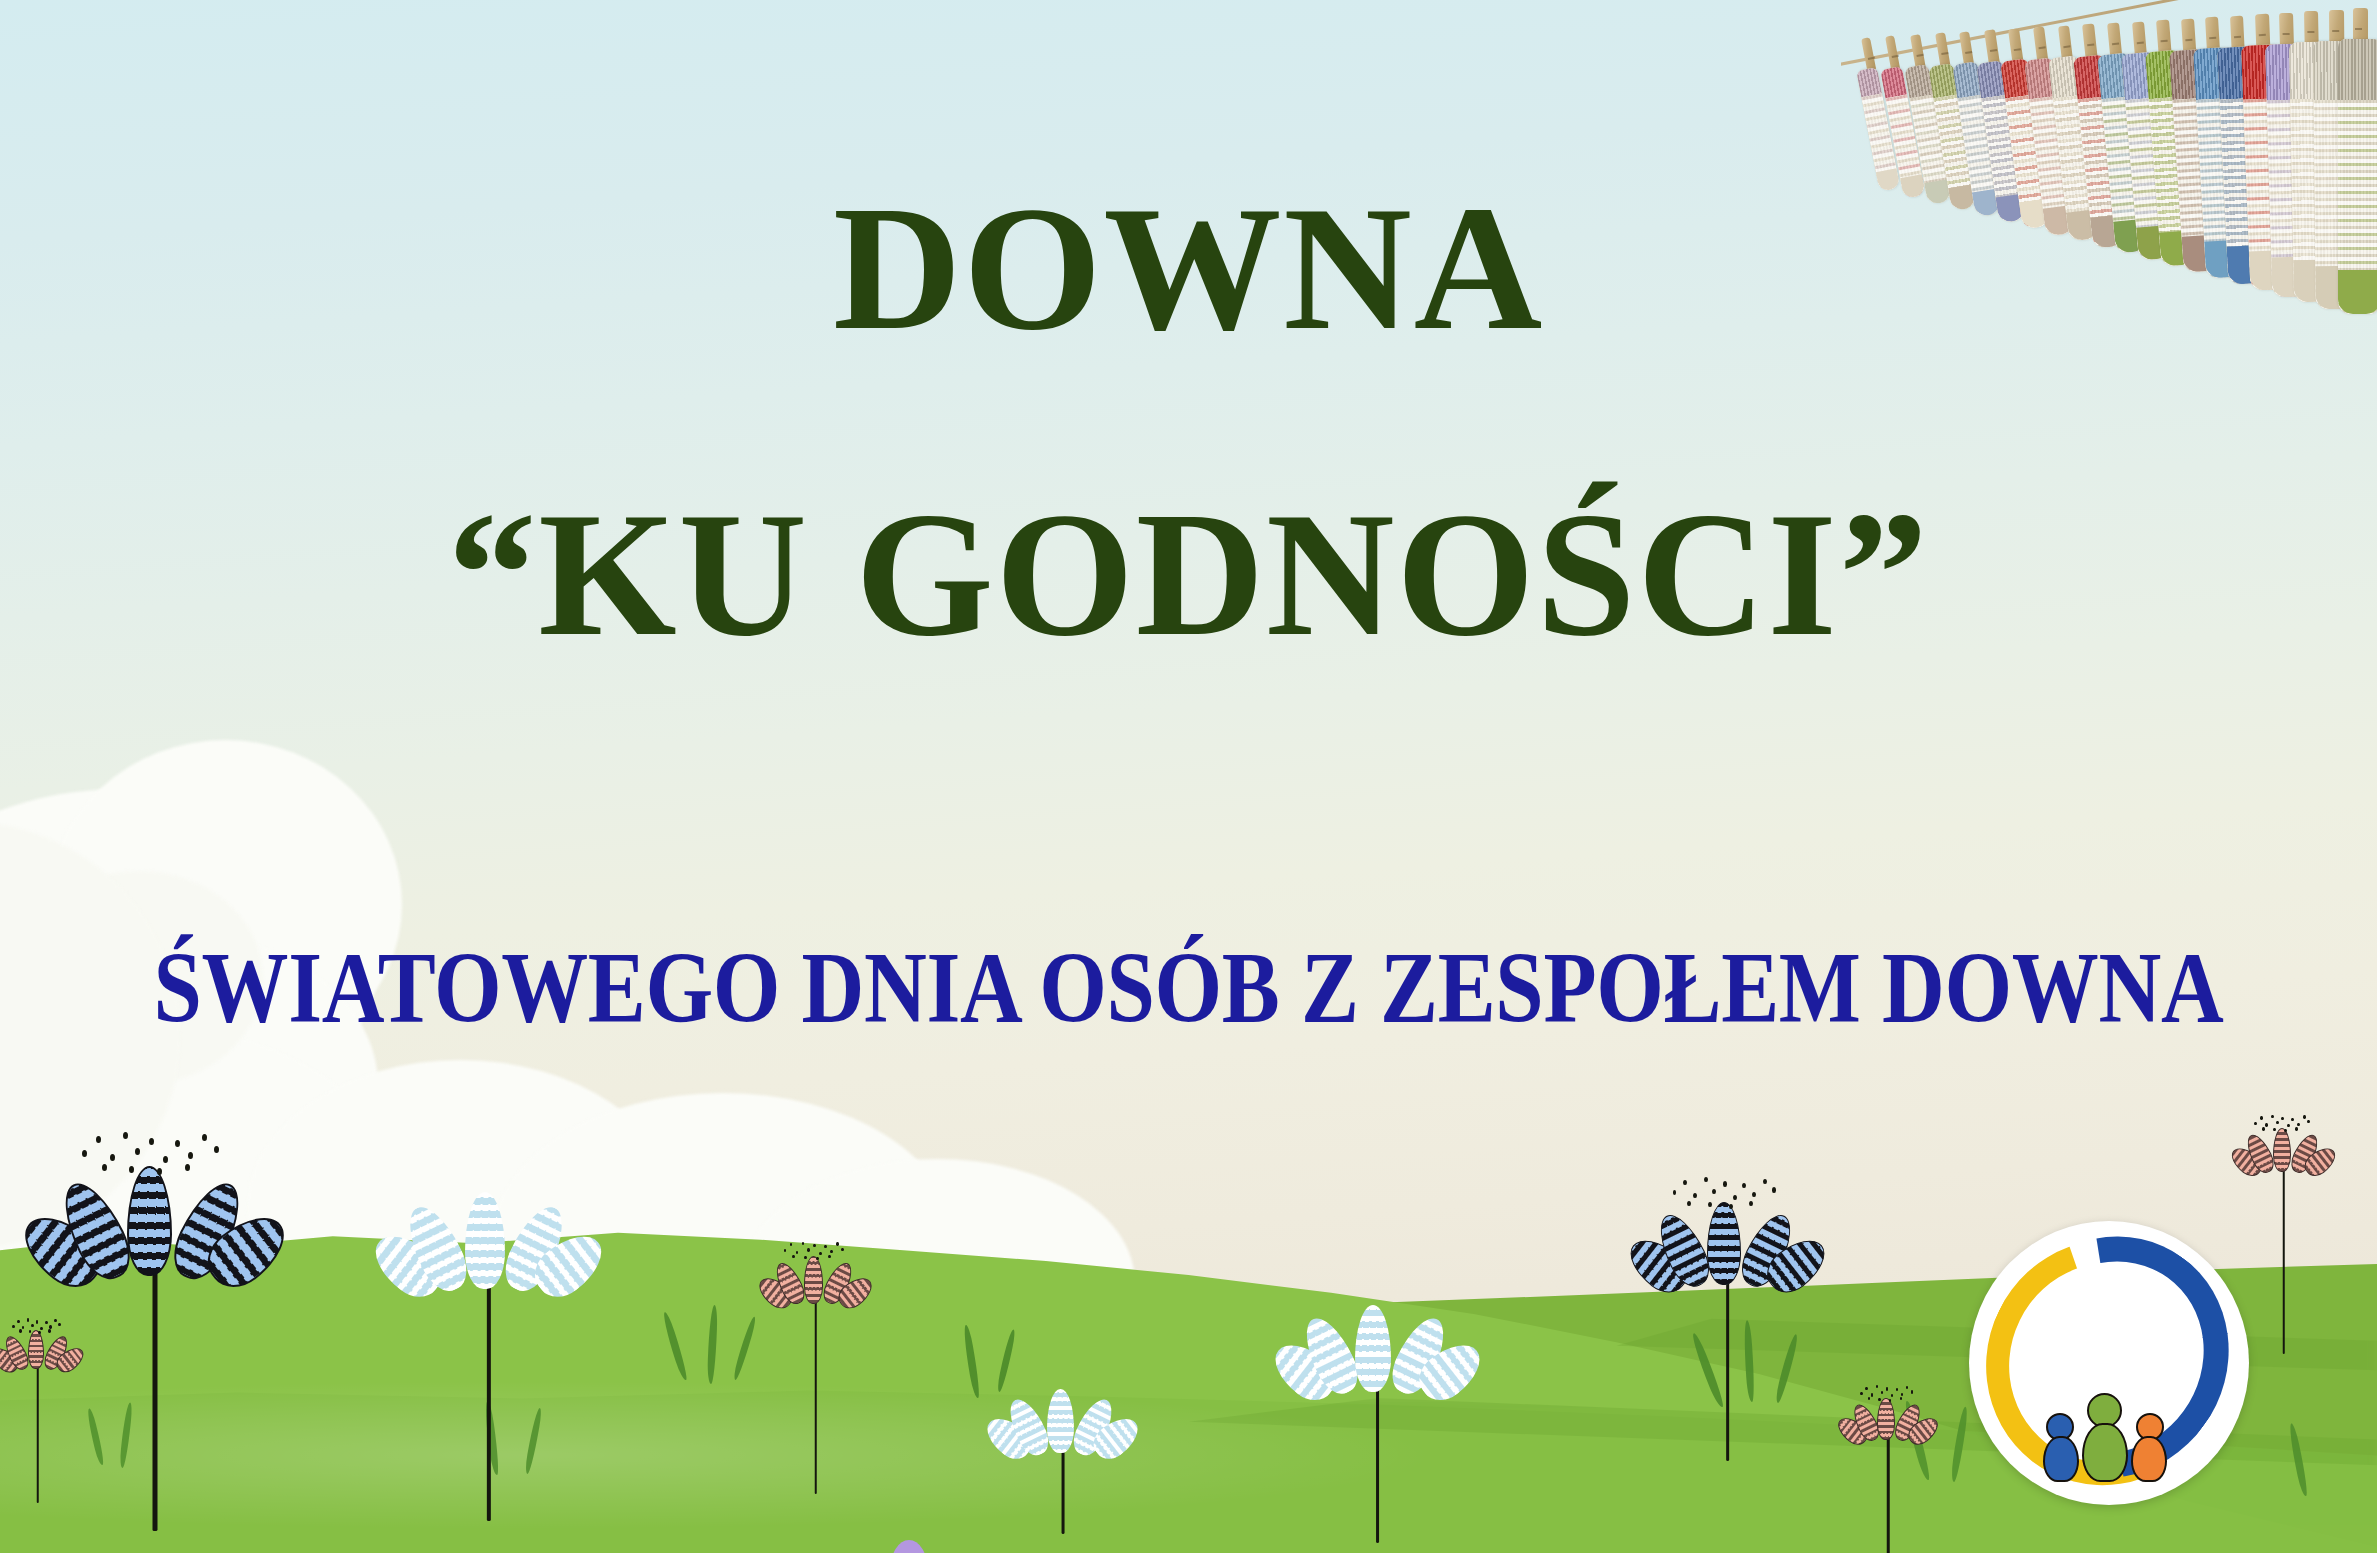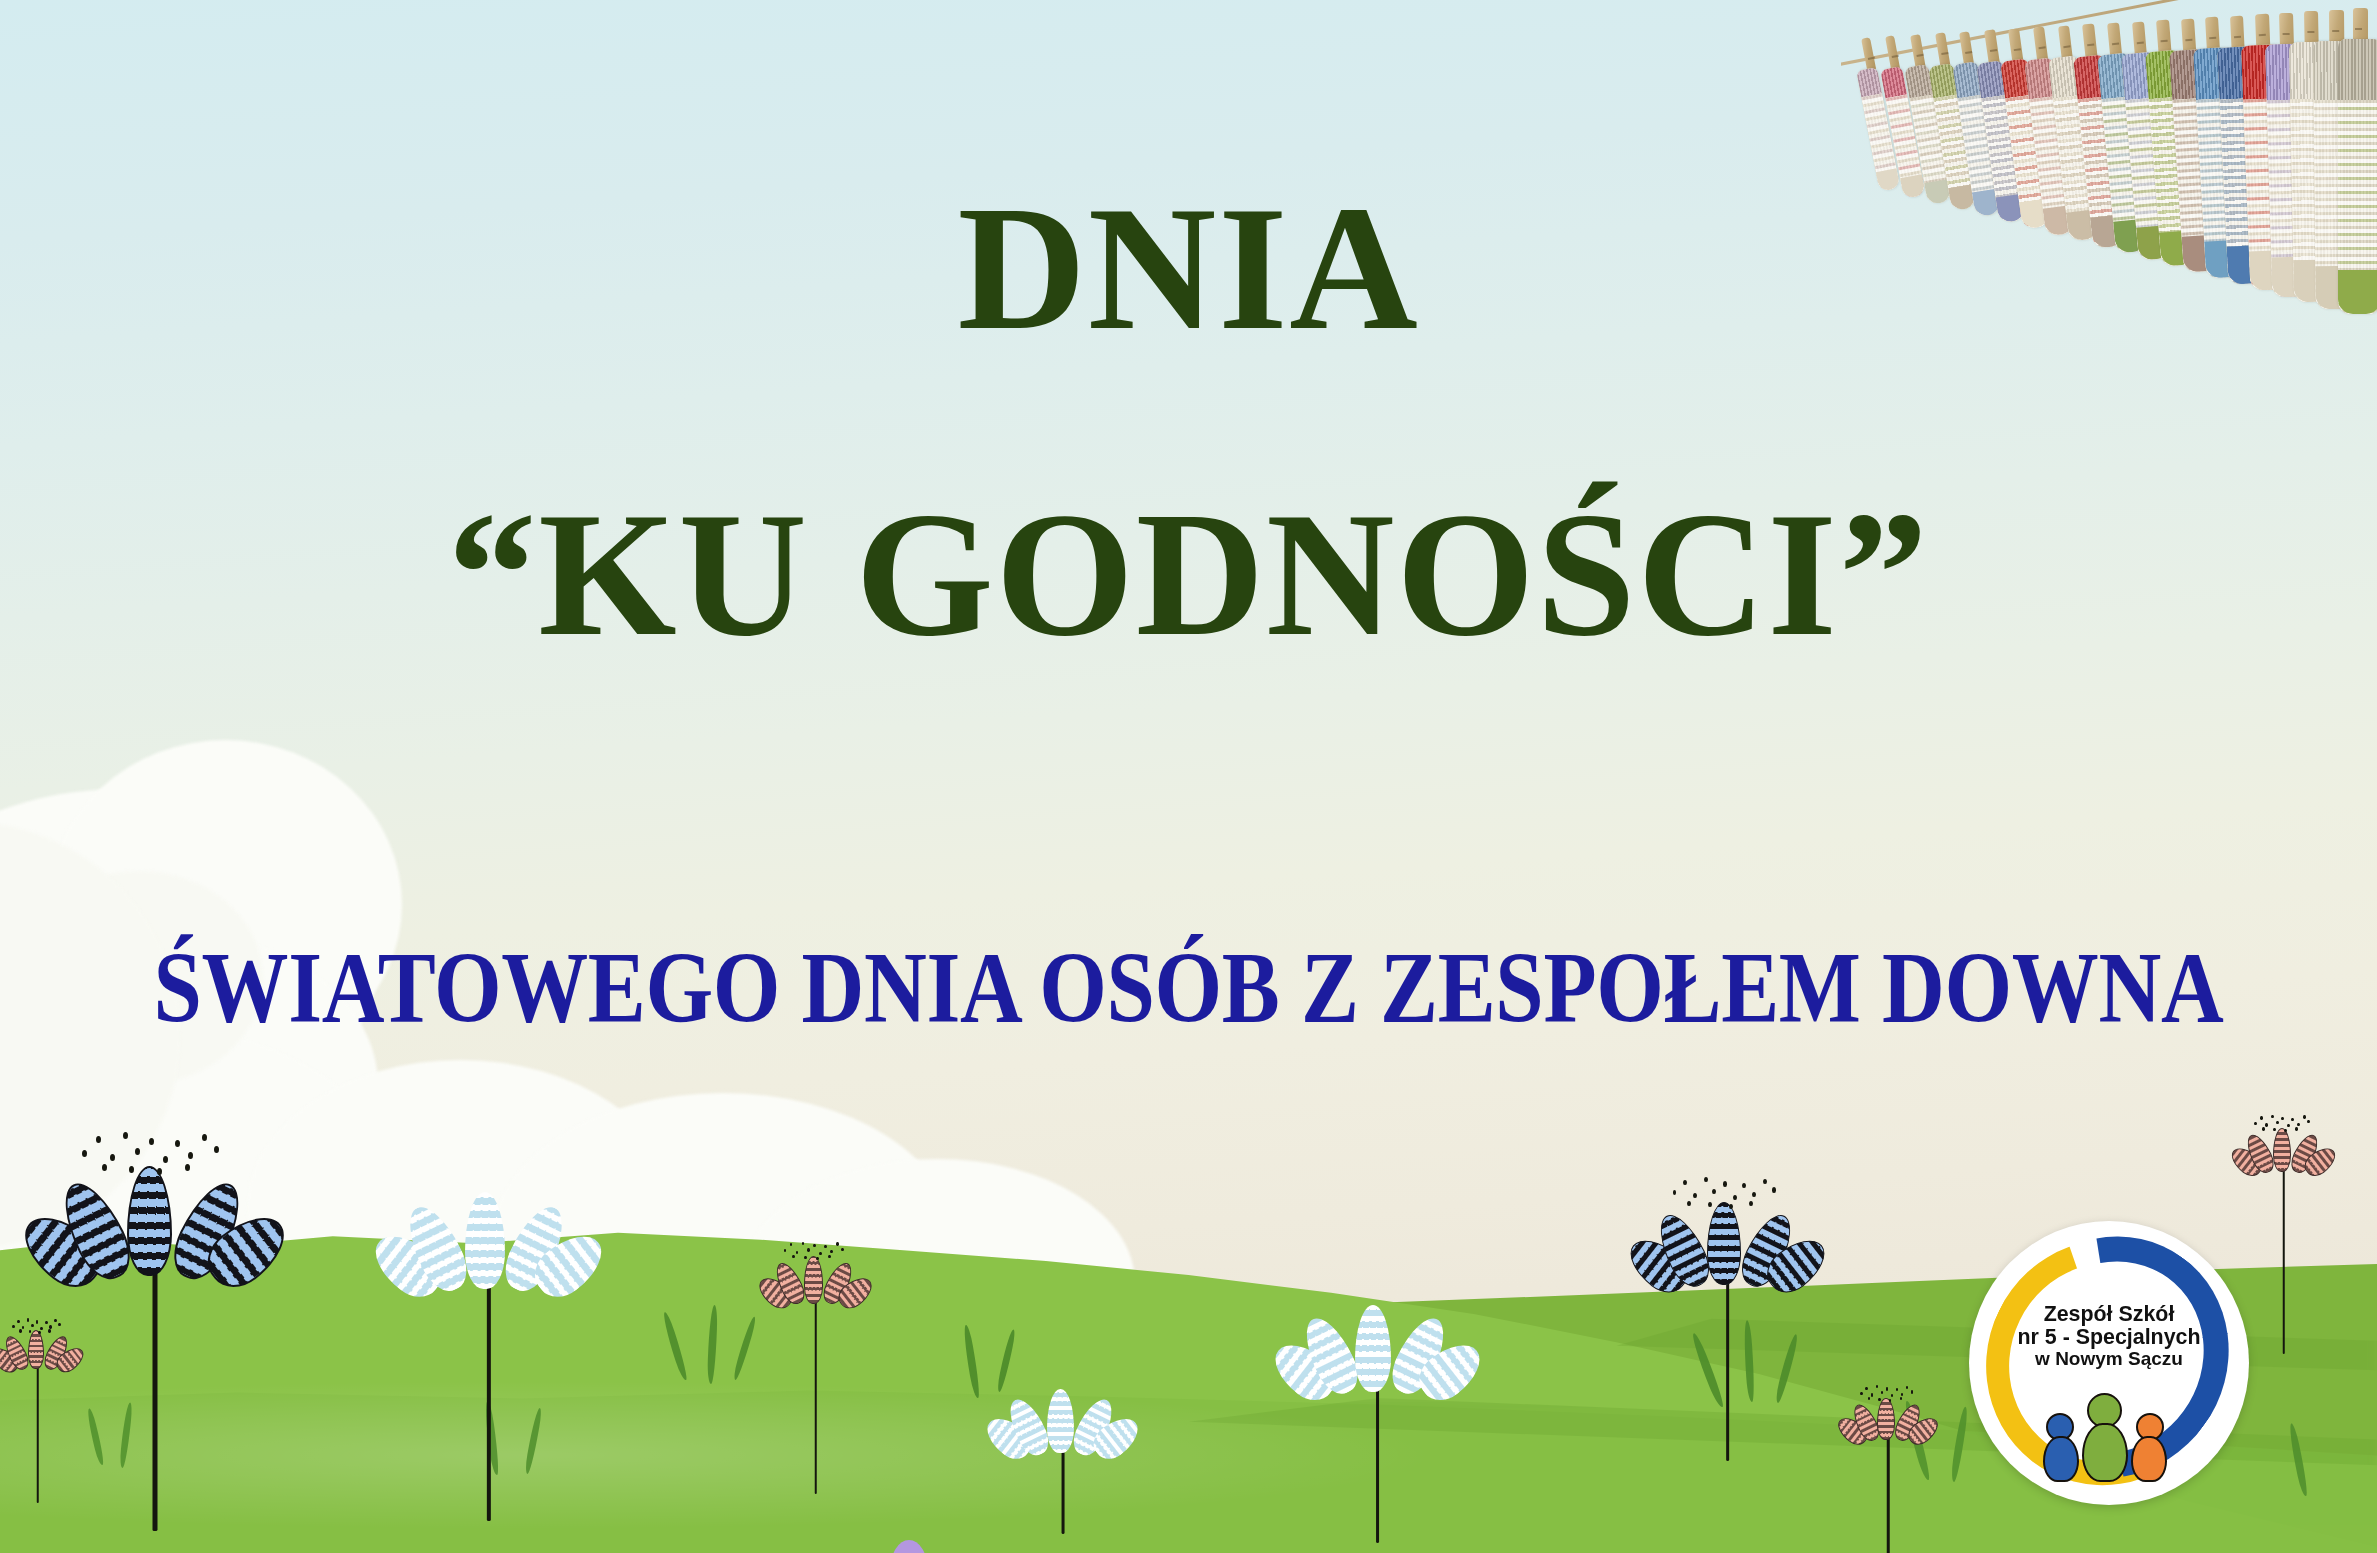--- a/index.html
+++ b/index.html
@@ -635,7 +635,7 @@
       </div>
     </div>
 
-  <div class="title-main" id="t-marsz">DNIA</div>
+  <div class="title-main" id="t-marsz">DOWNA</div>
 
   <div class="title-main" id="t-quote">“KU GODNOŚCI”</div>
 

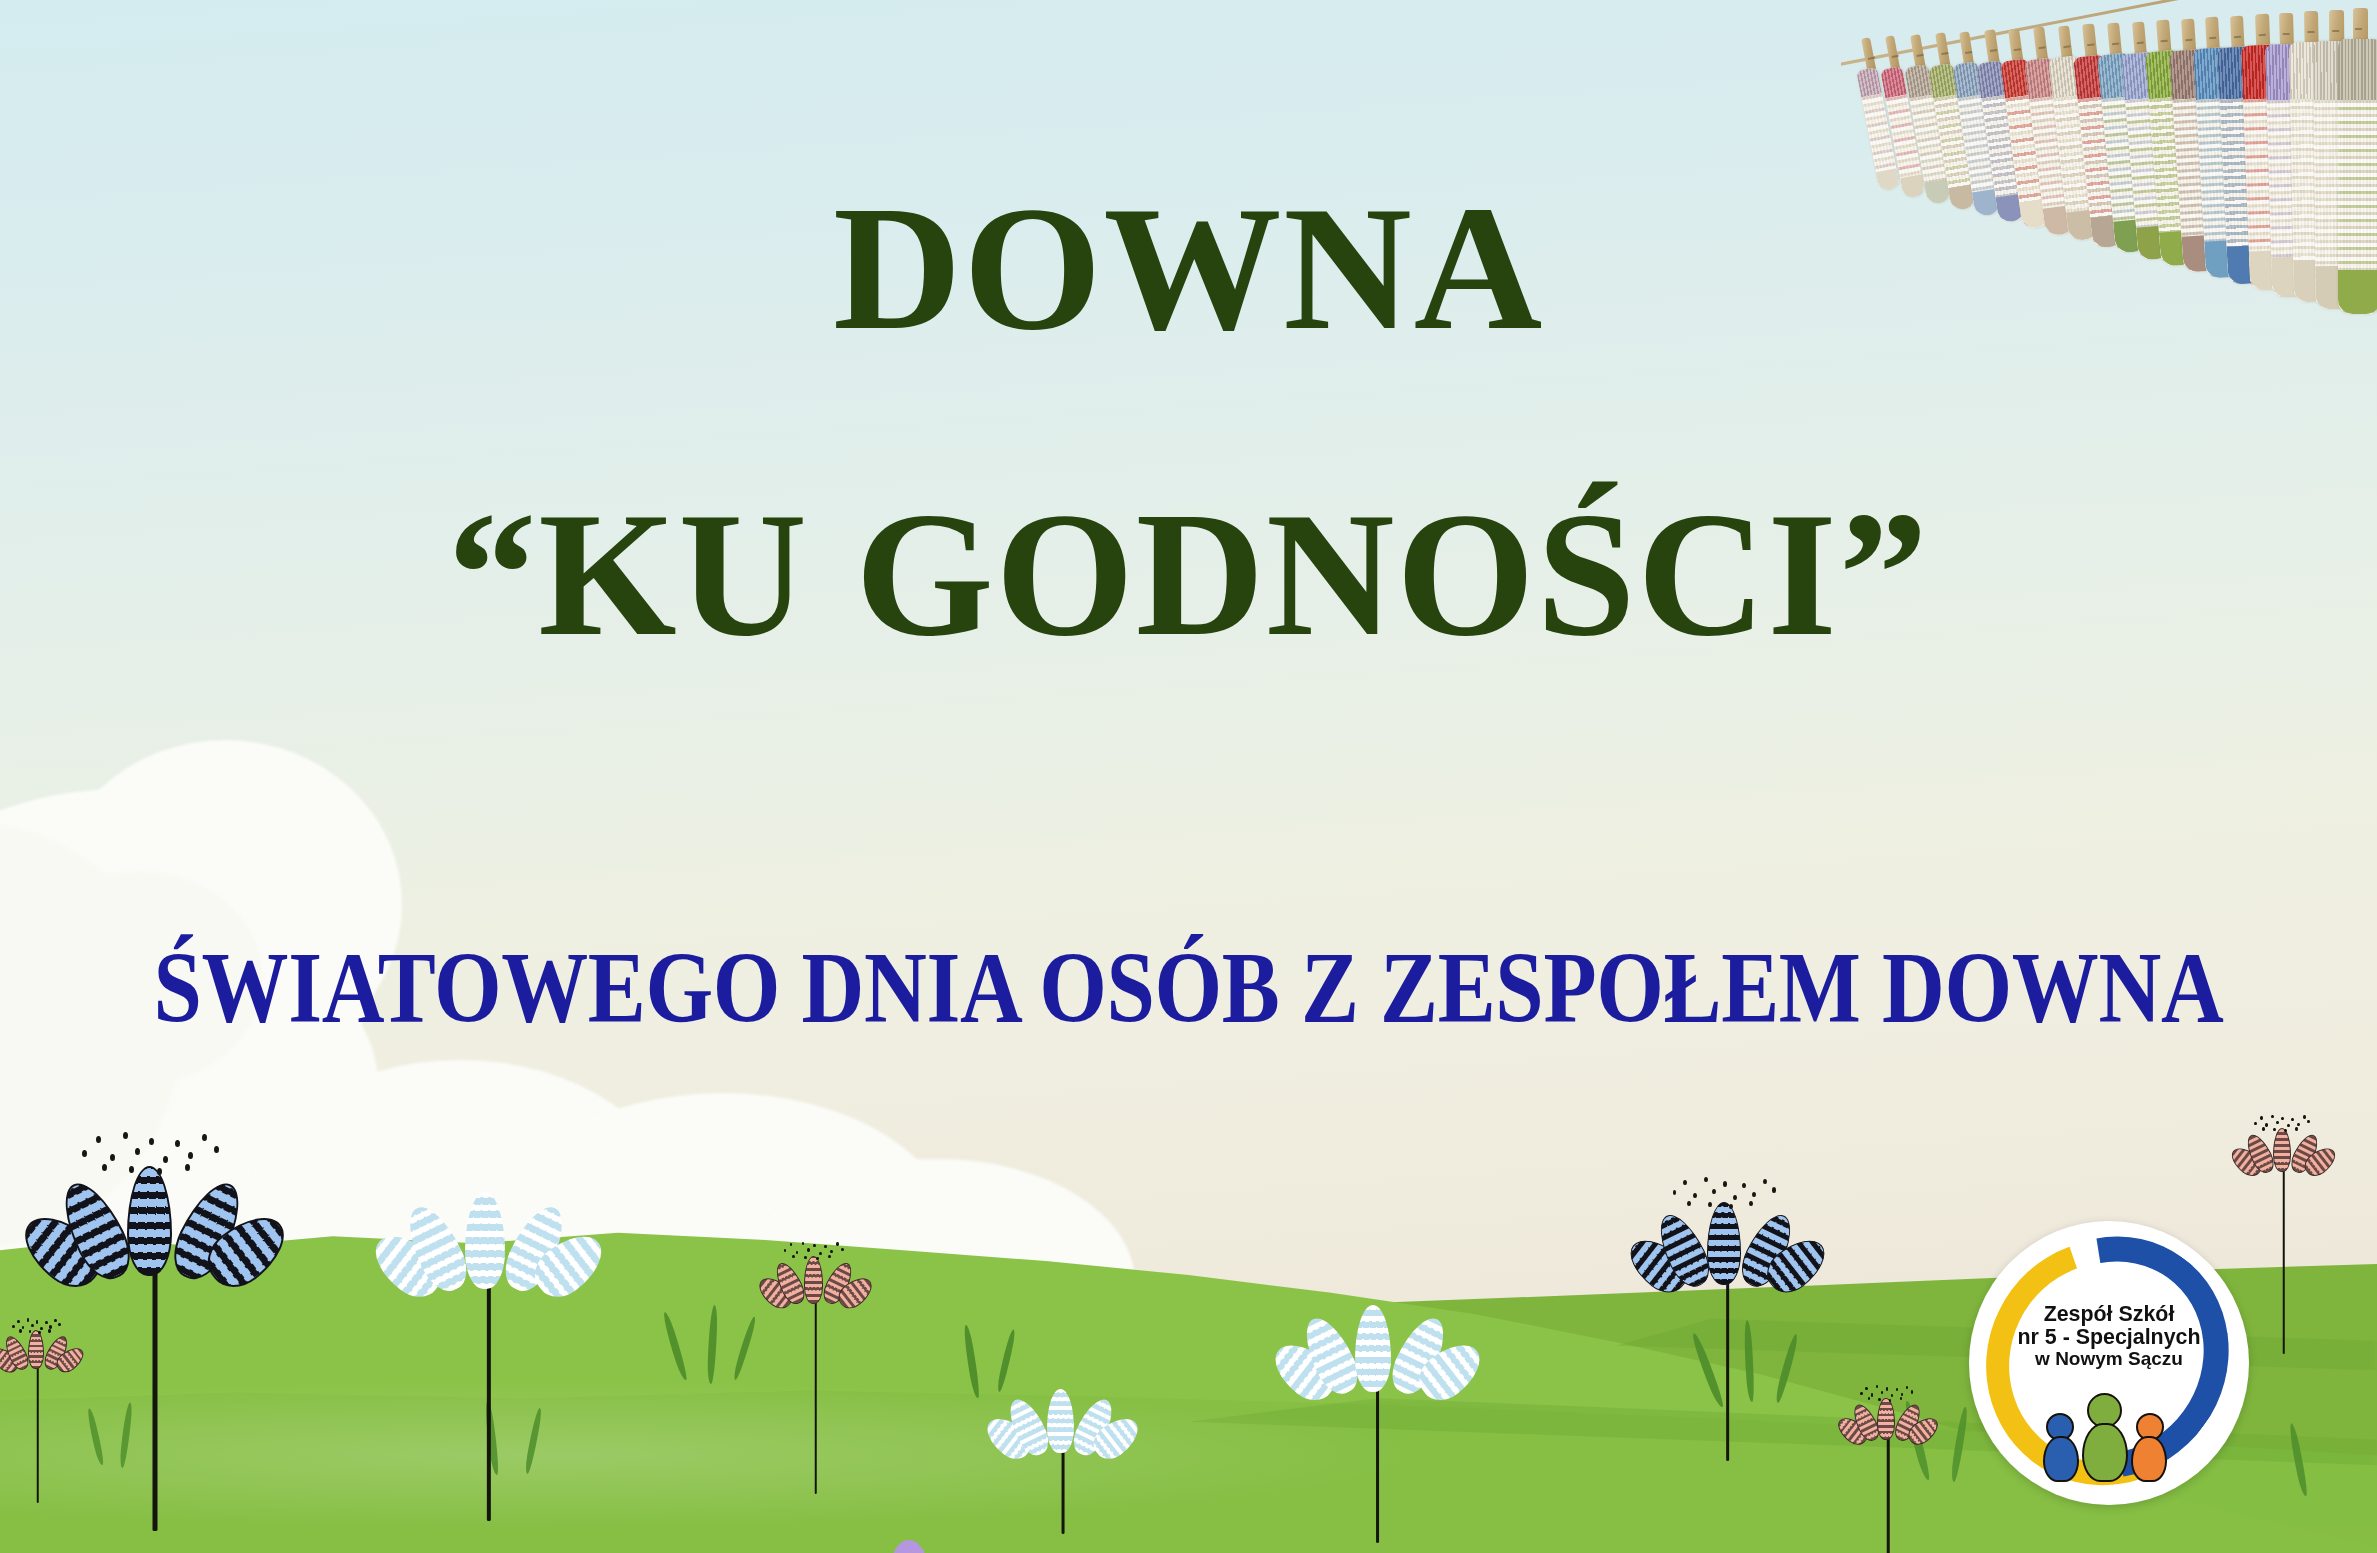--- a/index.html
+++ b/index.html
@@ -646,11 +646,6 @@
     <div class="disc"></div>
     <div class="crescent-yellow"></div>
     <div class="crescent-blue"></div>
-    <div class="ltext">
-      <div class="l1">Zespół Szkół</div>
-      <div class="l2">nr 5 - Specjalnych</div>
-      <div class="l3">w Nowym Sączu</div>
-    </div>
     <div class="figs">
 
       <div class="fig-head" style="left:5px; top:18px; width:28px; height:28px; background:#2a5fb0;"></div>

